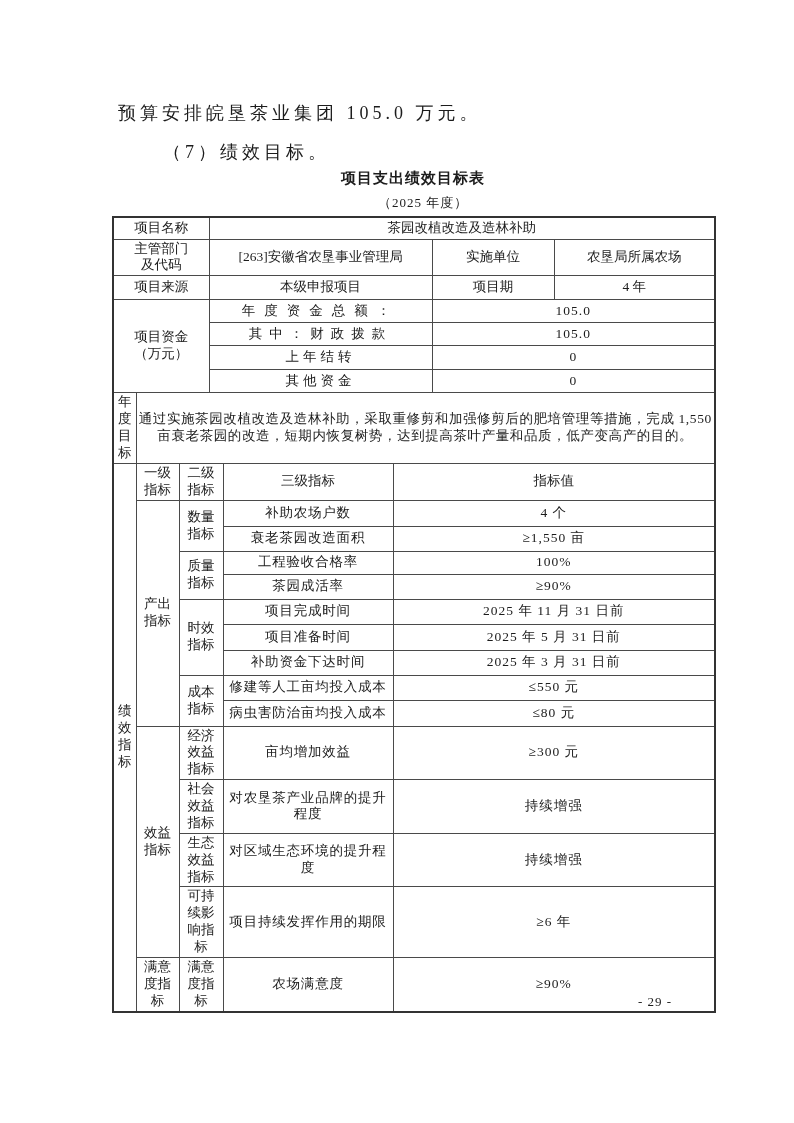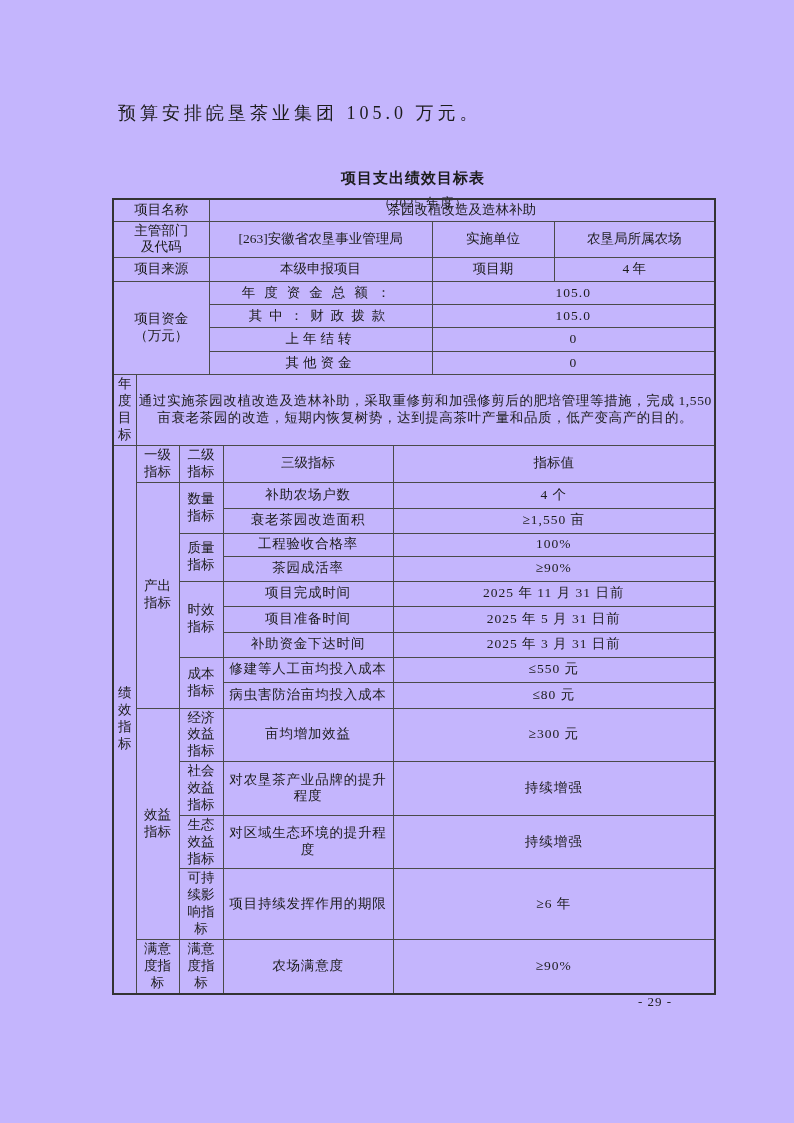--- a/index.html
+++ b/index.html
@@ -6,7 +6,7 @@
   .page{
     position:relative;
     width:794px;height:1123px;
-    background:#c4b5fd;
+    background:#ffffff;
     margin:0 auto;
     overflow:hidden;
     font-family:"Liberation Serif","DejaVu Serif",serif;

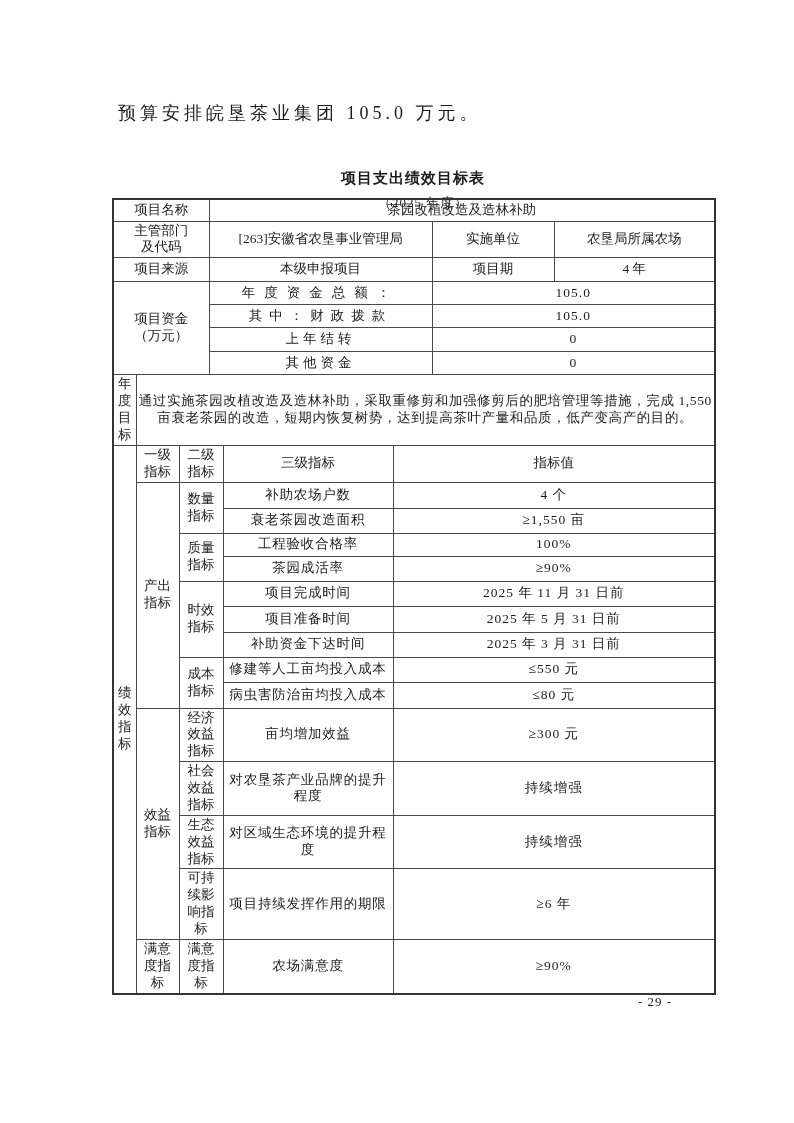--- a/index.html
+++ b/index.html
@@ -77,6 +77,7 @@
 <div class="page">
 
   <div class="para intro-para">预算安排皖垦茶业集团 105.0 万元。</div>
+  <div class="para section-head">（7）绩效目标。</div>
 
   <div class="tbl-title">项目支出绩效目标表</div>
   <div class="tbl-subtitle">（2025 年度）</div>

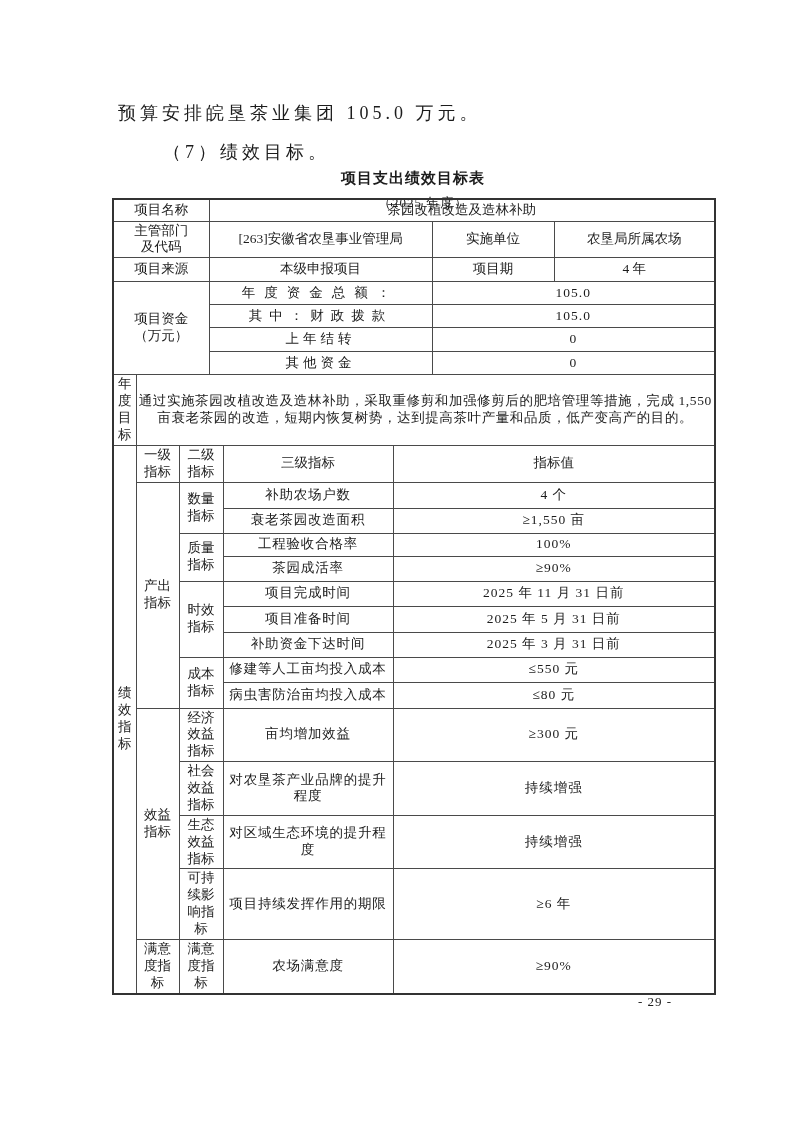--- a/index.html
+++ b/index.html
@@ -32,7 +32,7 @@
     text-align:center;font-size:13px;letter-spacing:1px;
   }
   table.perf{
-    position:absolute;left:112px;top:198px;
+    position:absolute;left:112px;top:216px;
     width:602px;
     border-collapse:collapse;
     table-layout:fixed;

